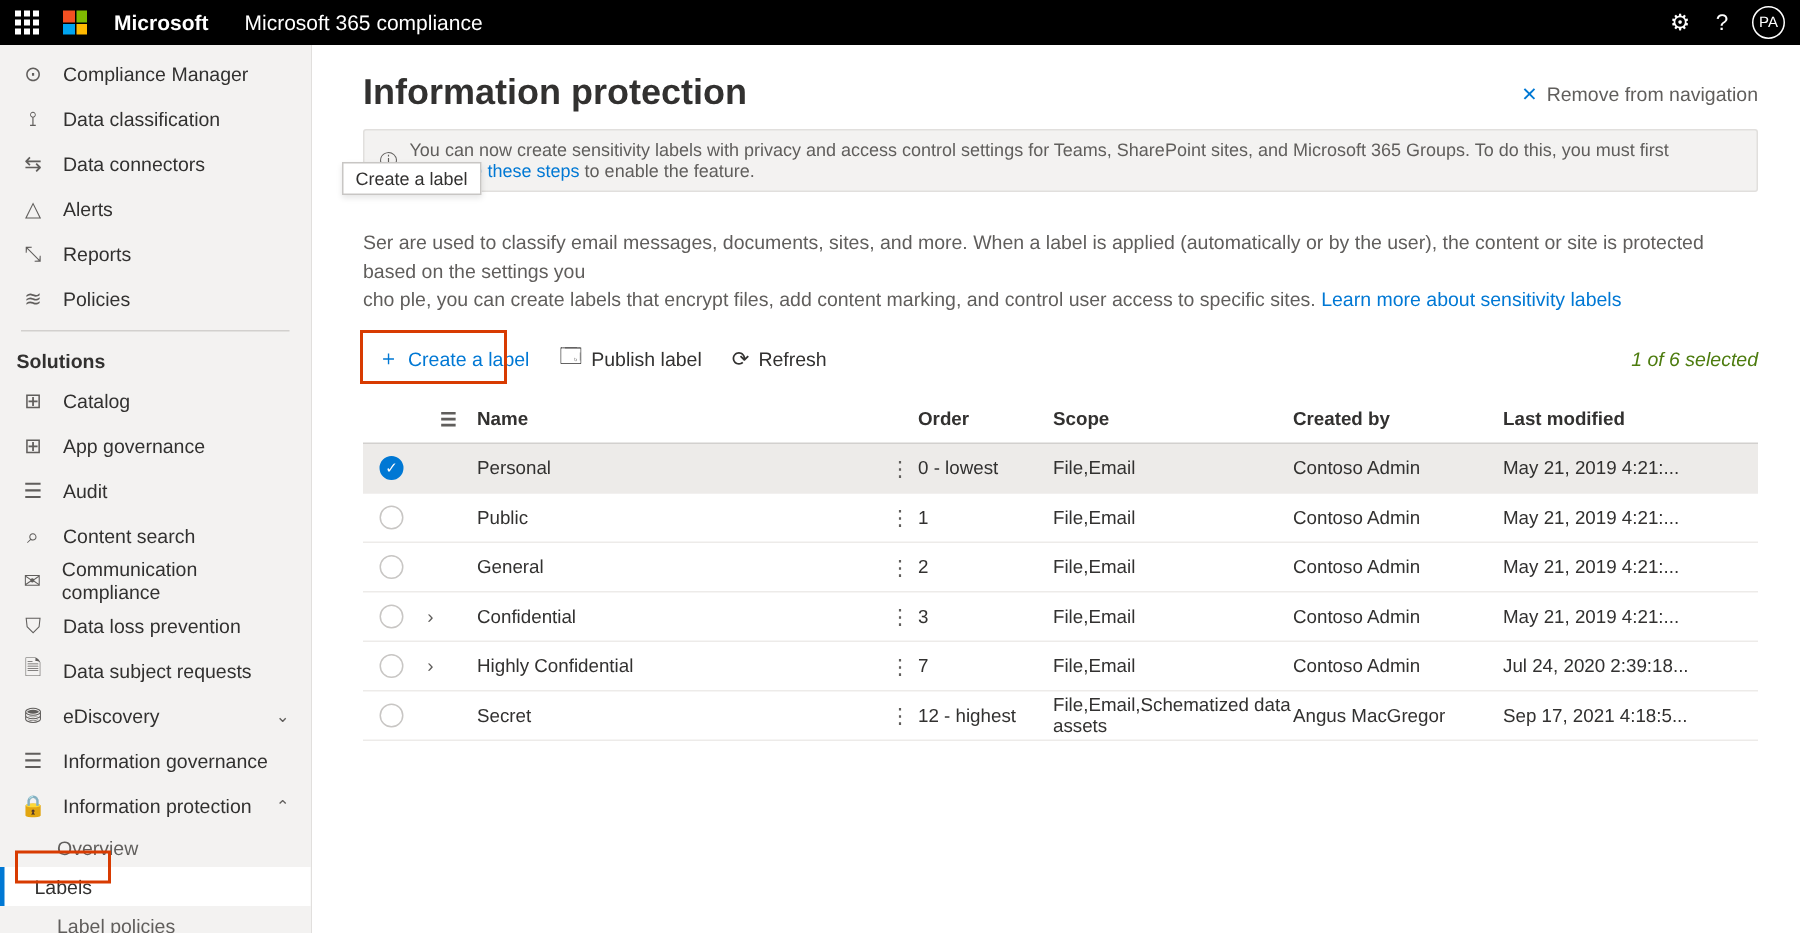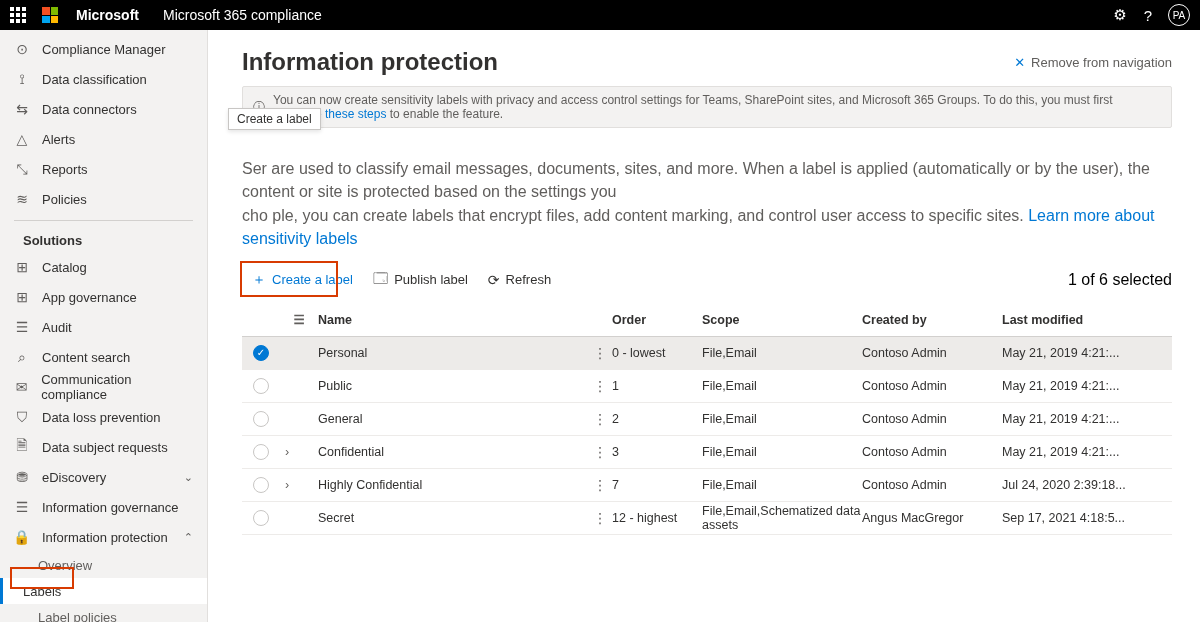--- a/index.html
+++ b/index.html
@@ -39,7 +39,7 @@
 .page-head .remove { margin-left:auto; color:#605e5c; font-size:13px; display:flex; align-items:center; gap:6px; cursor:pointer;}
 .banner { background:#f3f2f1; border:1px solid #e1dfdd; padding:6px 10px; font-size:12px; color:#605e5c; display:flex; align-items:center; gap:8px; border-radius:2px; }
 .banner a { color:#0078d4; text-decoration:none; cursor:pointer; }
-.desc { font-size:16px; color:#605e5c; margin-top:6px; line-height:1.45; }
+.desc { font-size:13px; color:#605e5c; margin-top:6px; line-height:1.45; }
 .desc a { color:#0078d4; text-decoration:none; cursor:pointer; }
 
 

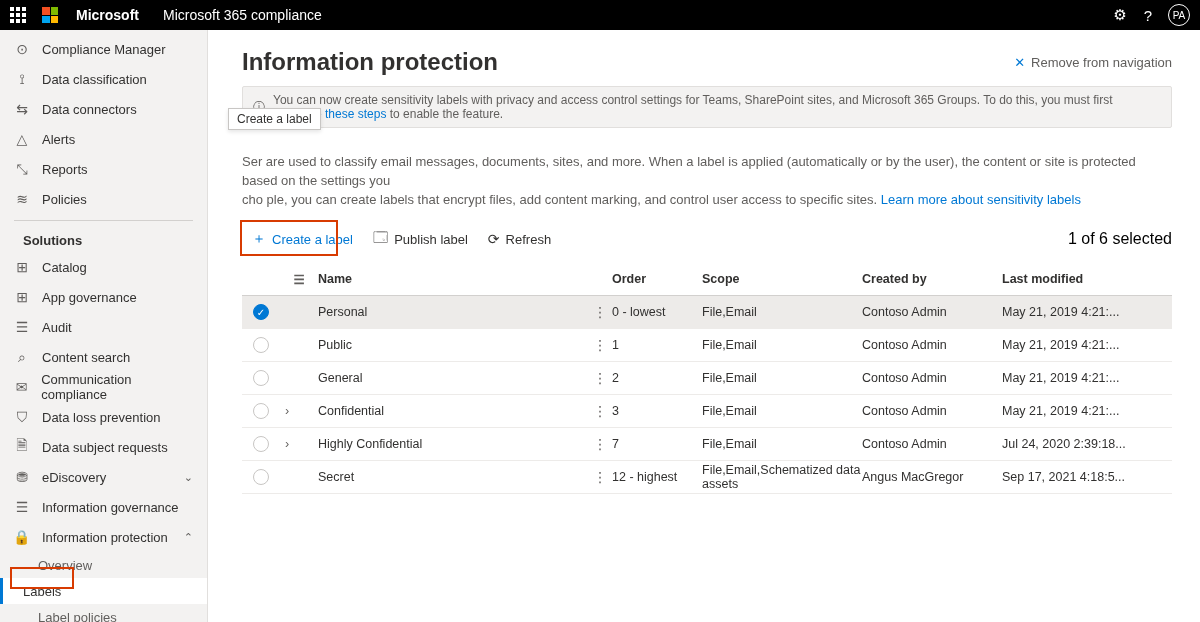--- a/index.html
+++ b/index.html
@@ -27,7 +27,7 @@
 .nav-sub { height:26px; display:flex; align-items:center; padding-left:38px; cursor:pointer; font-size:13px; color:#605e5c;}
 .nav-sub.selected { border-left:3px solid #0078d4; padding-left:20px; background:#fff; color:#323130; }
 .nav-divider { height:1px; background:#d2d0ce; margin:6px 14px; }
-.nav-section { font-size:13px; color:#323130; font-weight:600; padding:6px 23px 4px; }
+.nav-section { font-size:13px; color:#323130; font-weight:600; padding:6px 11px 4px; }
 
 
 .hl { position:absolute; border:2px solid #d83b01; pointer-events:none; }

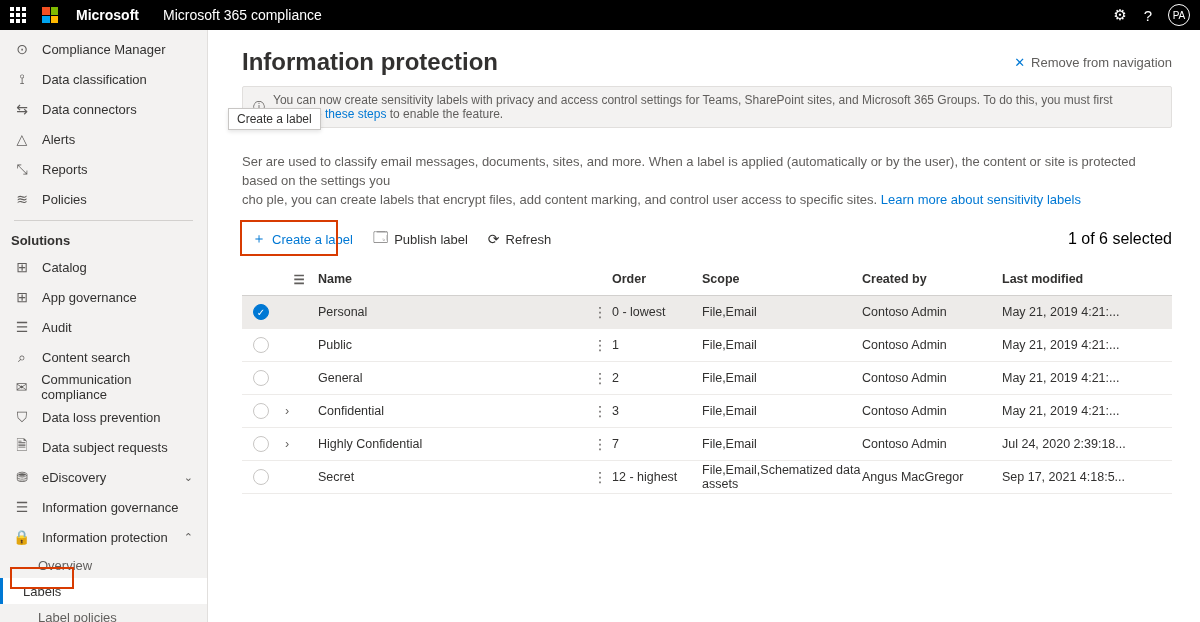--- a/index.html
+++ b/index.html
@@ -50,7 +50,7 @@
 .cmdbtn { display:flex; align-items:center; gap:6px; padding:0 10px; height:32px; cursor:pointer; color:#323130; }
 .cmdbtn.primary { color:#0078d4; }
 .cmdbtn .pi { font-size:14px; }
-.cmdbar .count { margin-left:auto; font-size:16px; color:#000000; }
+.cmdbar .count { margin-left:auto; font-size:13px; color:#4d7c0f;font-style:italic; }
 
 
 .tbl { margin-top:8px; }

